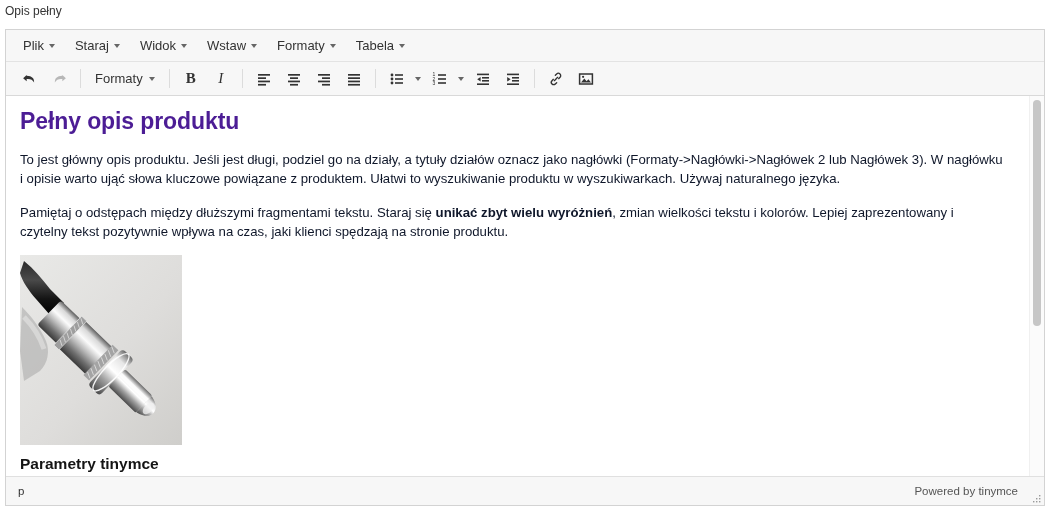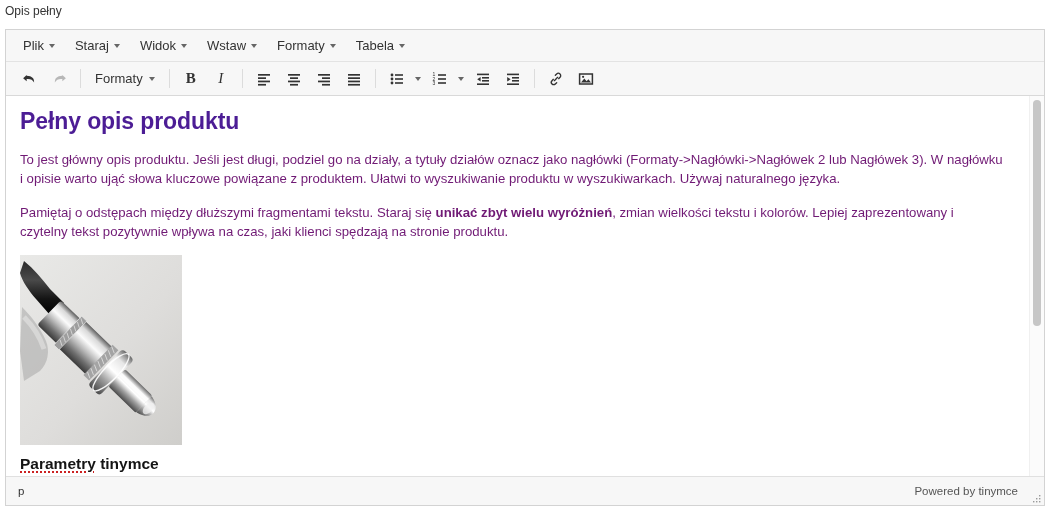--- a/index.html
+++ b/index.html
@@ -181,7 +181,7 @@
     font-size: 13.2px;
     line-height: 18.5px;
     margin: 16px 0 14px 0;
-    color: #701a75;
+    color: #0f172a;
     max-width: 985px;
   }
   .doc-p b { font-weight: bold; }

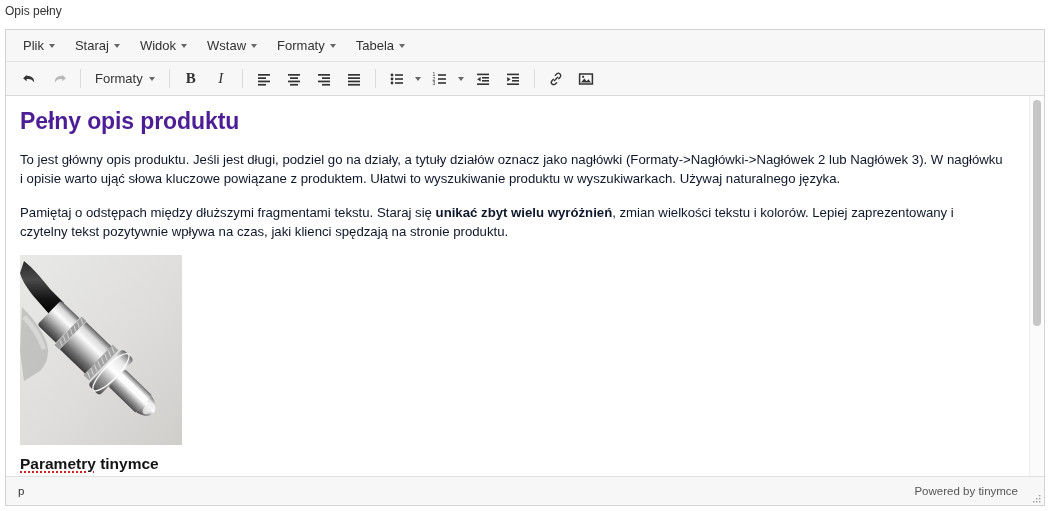--- a/index.html
+++ b/index.html
@@ -192,7 +192,6 @@
     color: #141414;
   }
   .spell {
-    text-decoration: underline;
     text-decoration-style: dotted;
     text-decoration-color: #cc2222;
     text-decoration-thickness: 2px;

